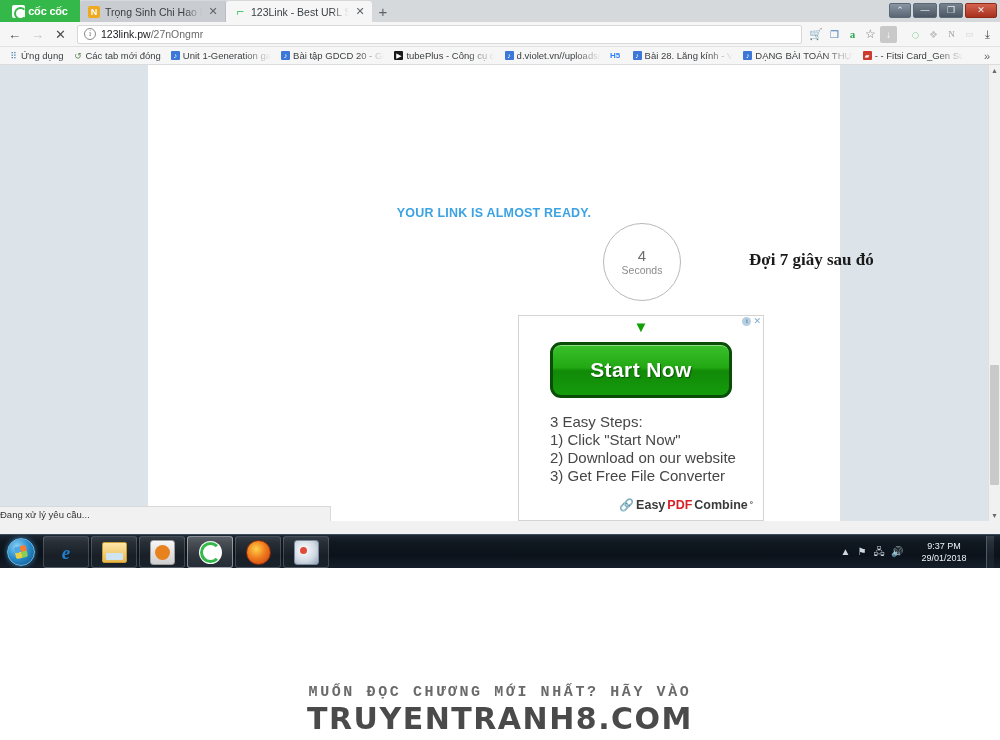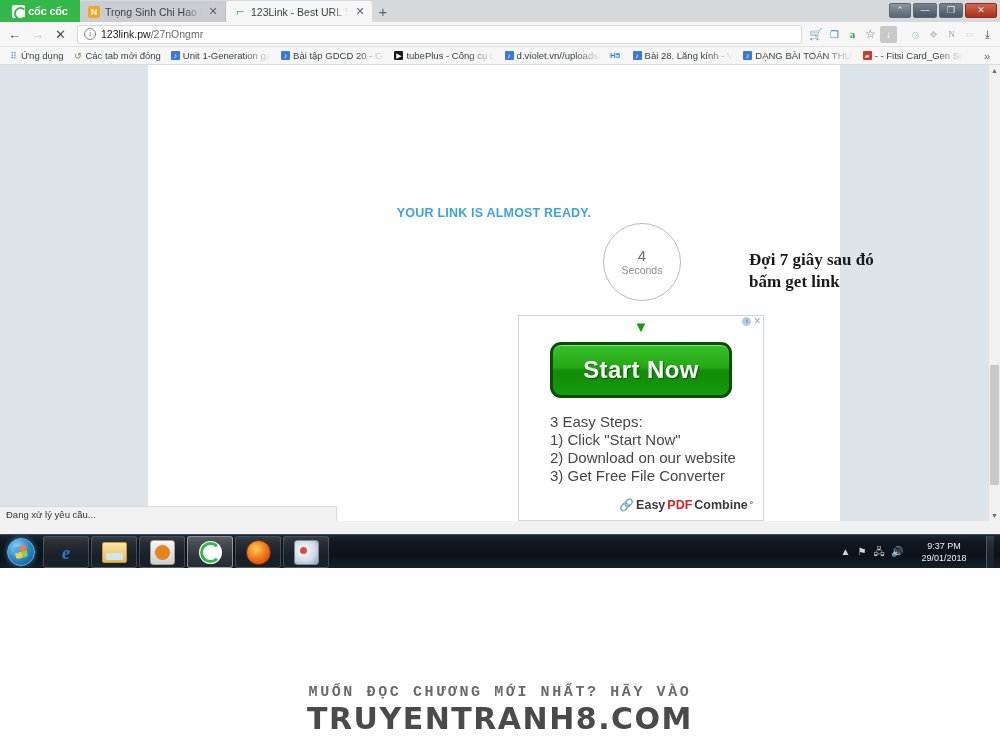--- a/index.html
+++ b/index.html
@@ -331,7 +331,6 @@
 
         <div class="vnnote">
           <div>Đợi 7 giây sau đó</div>
-          <div>bấm get link</div>
         </div>
 
         <div class="adbox">

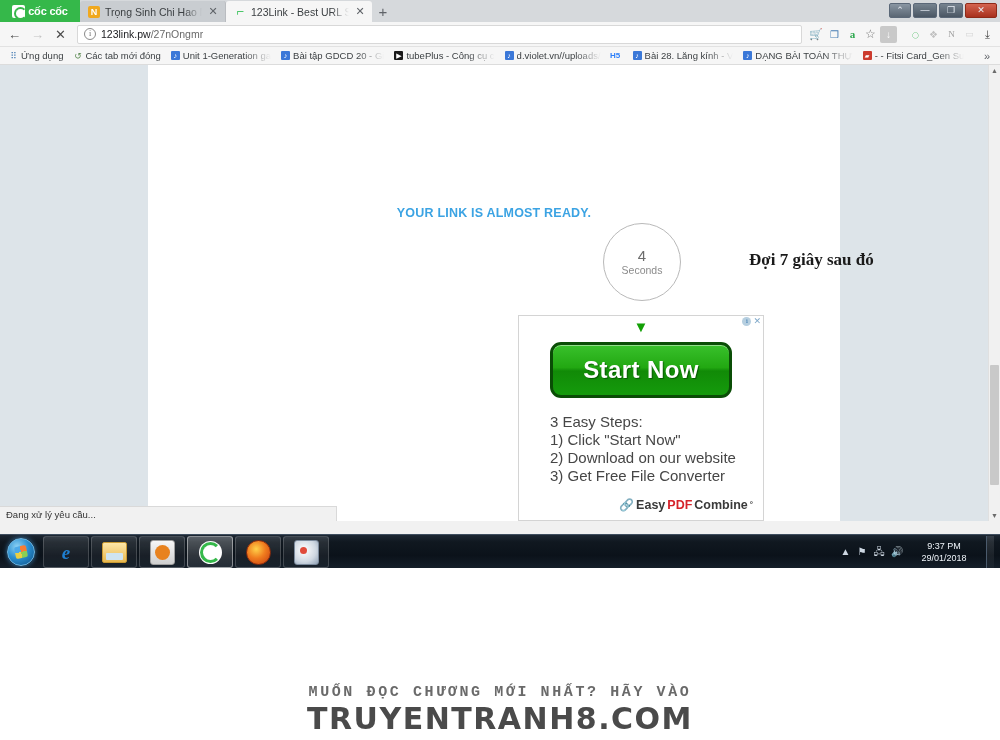--- a/index.html
+++ b/index.html
@@ -141,7 +141,7 @@
     box-shadow:inset 0 1px 0 rgba(255,255,255,.45);
   }
   .startbtn span{
-    font-size:24px;font-weight:bold;color:#fff;letter-spacing:.4px;
+    font-size:21px;font-weight:bold;color:#fff;letter-spacing:.4px;
     text-shadow:1px 1px 1px rgba(0,60,0,.65);
   }
   .adsteps{position:absolute;left:31px;top:97px;width:190px;}

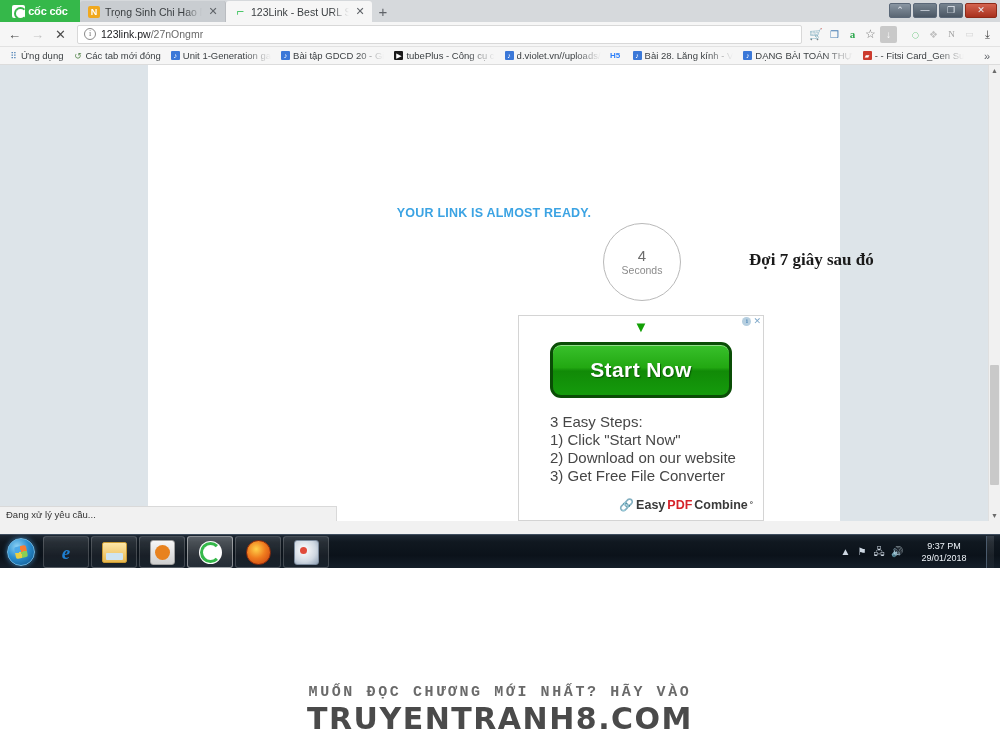--- a/index.html
+++ b/index.html
@@ -158,7 +158,7 @@
   .statusbar{
     position:absolute;left:0;bottom:0;height:14px;width:330px;background:#f1f1f1;
     border-top:1px solid #d9d9d9;border-right:1px solid #d9d9d9;
-    display:flex;align-items:center;padding-left:6px;font-size:9.5px;color:#333;
+    display:flex;align-items:center;font-size:9.5px;color:#333;
   }
 
   

